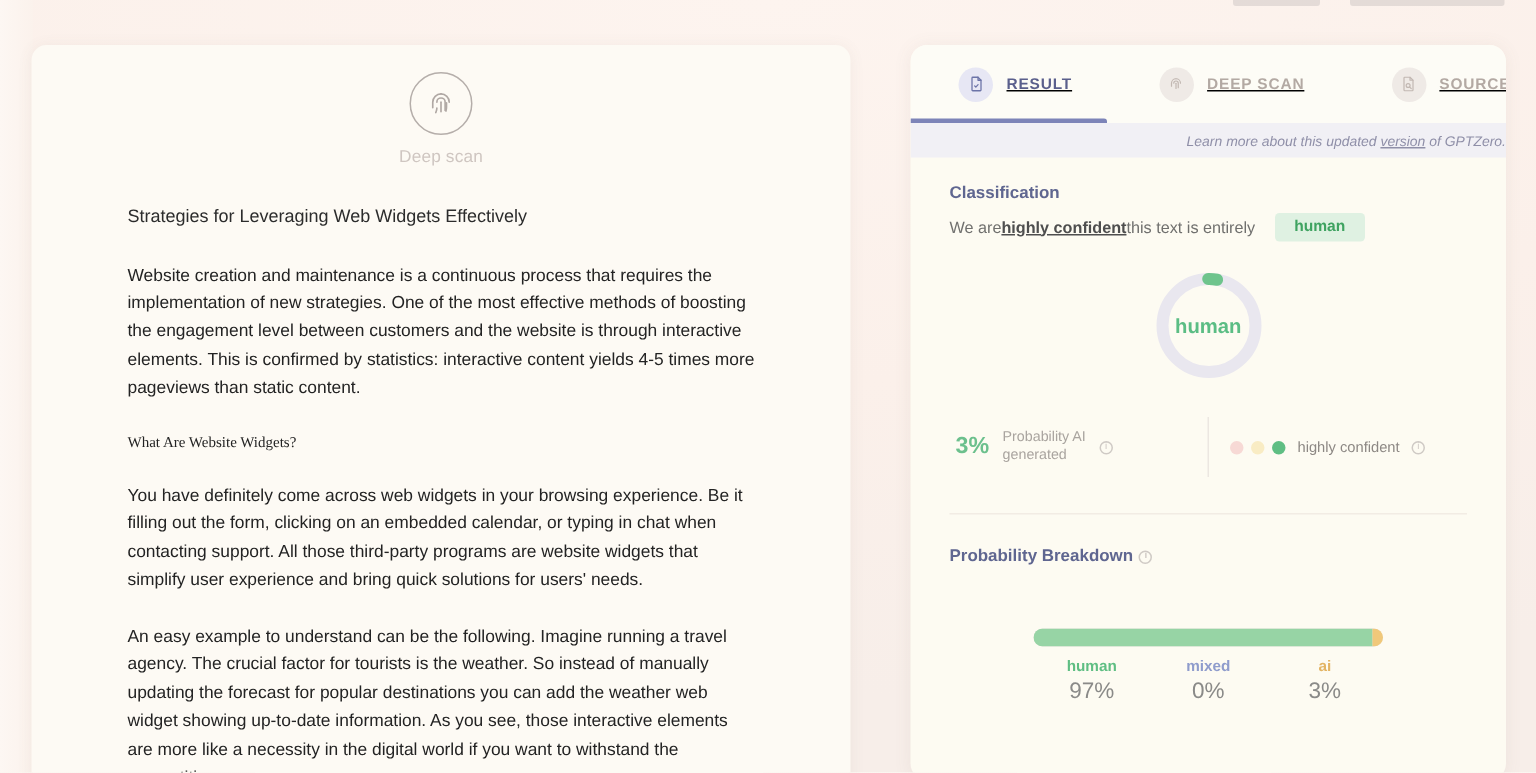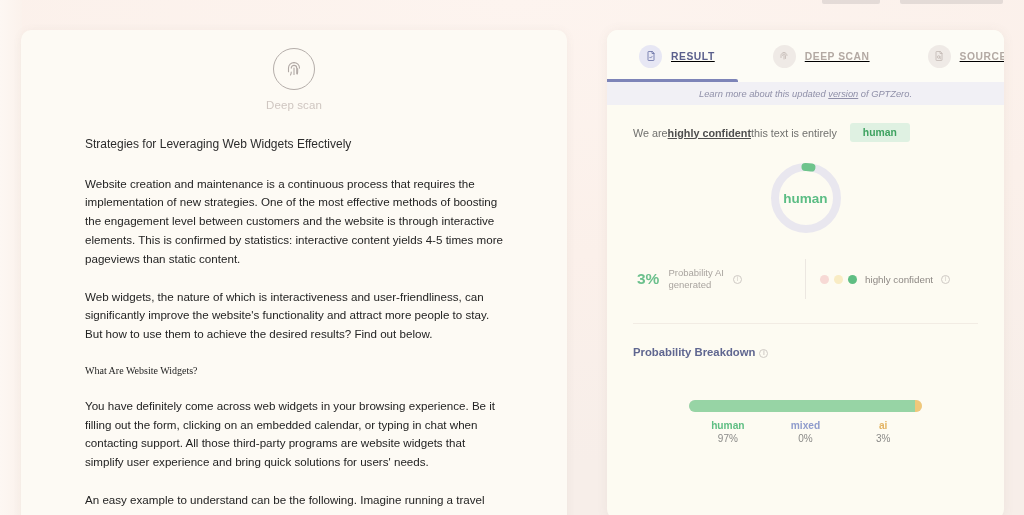--- a/index.html
+++ b/index.html
@@ -102,7 +102,7 @@
 
   .notice-bar{
     height:23px; background:#f1f0f5;
-    display:flex; align-items:center; justify-content:center;
+    display:flex; align-items:center; justify-content:flex-end;
   }
   .notice-text{
     font-size:9.3px; font-style:italic; color:#8f8fa8;

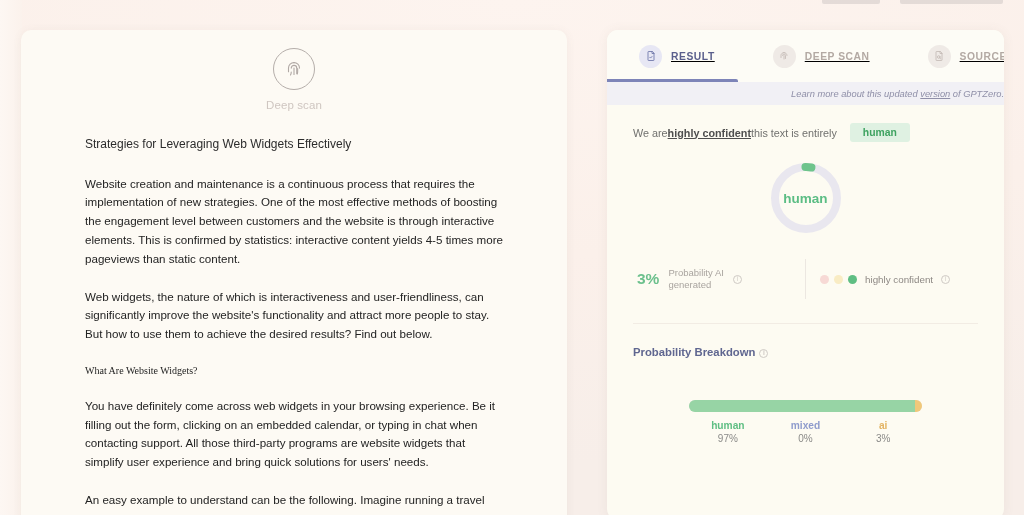--- a/index.html
+++ b/index.html
@@ -269,6 +269,7 @@
   </div>
 
   <div class="res-body">
+    <div class="sec-title">Classification</div>
 
     <div class="conf-line">
       <span>We are </span>

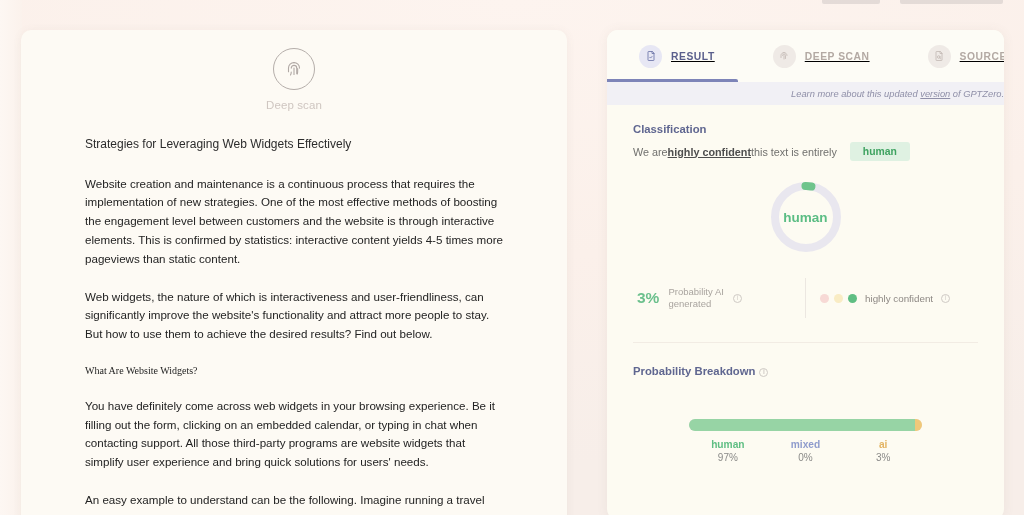--- a/index.html
+++ b/index.html
@@ -213,7 +213,6 @@
   <div class="doc-body">
     <div class="doc-title">Strategies for Leveraging Web Widgets Effectively</div>
     <div class="doc-p">Website creation and maintenance is a continuous process that requires the implementation of new strategies. One of the most effective methods of boosting the engagement level between customers and the website is through interactive elements. This is confirmed by statistics: interactive content yields 4-5 times more pageviews than static content.</div>
-    <div class="doc-p">Web widgets, the nature of which is interactiveness and user-friendliness, can significantly improve the website's functionality and attract more people to stay. But how to use them to achieve the desired results? Find out below.</div>
     <div class="doc-h">What Are Website Widgets?</div>
     <div class="doc-p">You have definitely come across web widgets in your browsing experience. Be it filling out the form, clicking on an embedded calendar, or typing in chat when contacting support. All those third-party programs are website widgets that simplify user experience and bring quick solutions for users' needs.</div>
     <div class="doc-p">An easy example to understand can be the following. Imagine running a travel agency. The crucial factor for tourists is the weather. So instead of manually updating the forecast for popular destinations you can add the weather web widget showing up-to-date information. As you see, those interactive elements are more like a necessity in the digital world if you want to withstand the competition.</div>

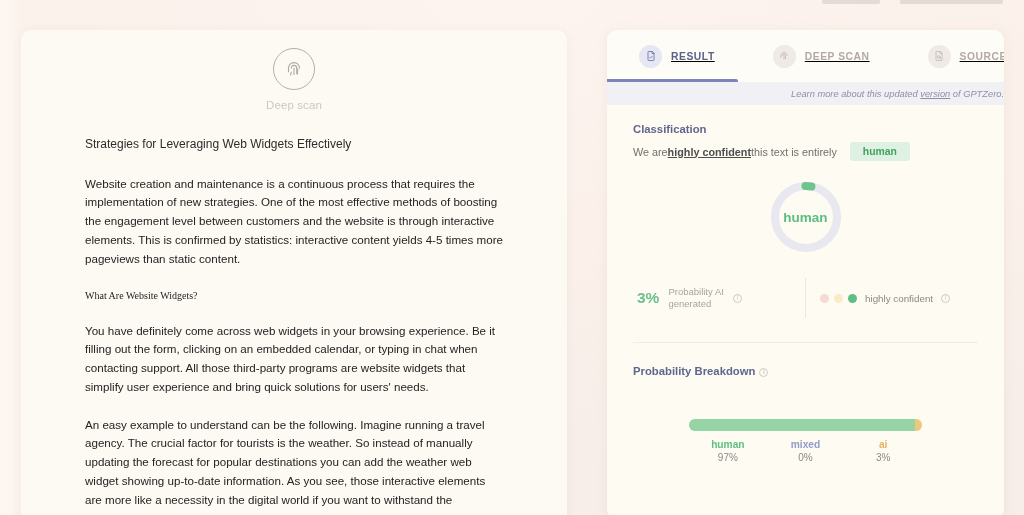--- a/index.html
+++ b/index.html
@@ -180,7 +180,7 @@
   }
   .bl{ display:flex; flex-direction:column; align-items:center; flex:1; }
   .bl-name{ font-size:10.2px; font-weight:bold; }
-  .bl-val{ font-size:10px; color:#8a8a88; margin-top:2px; }
+  .bl-val{ font-size:15px; color:#8a8a88; margin-top:2px; }
   .bl.human .bl-name{ color:#5fbe83; }
   .bl.mixed .bl-name{ color:#8f9ccc; }
   .bl.ai .bl-name{ color:#e3b463; }

